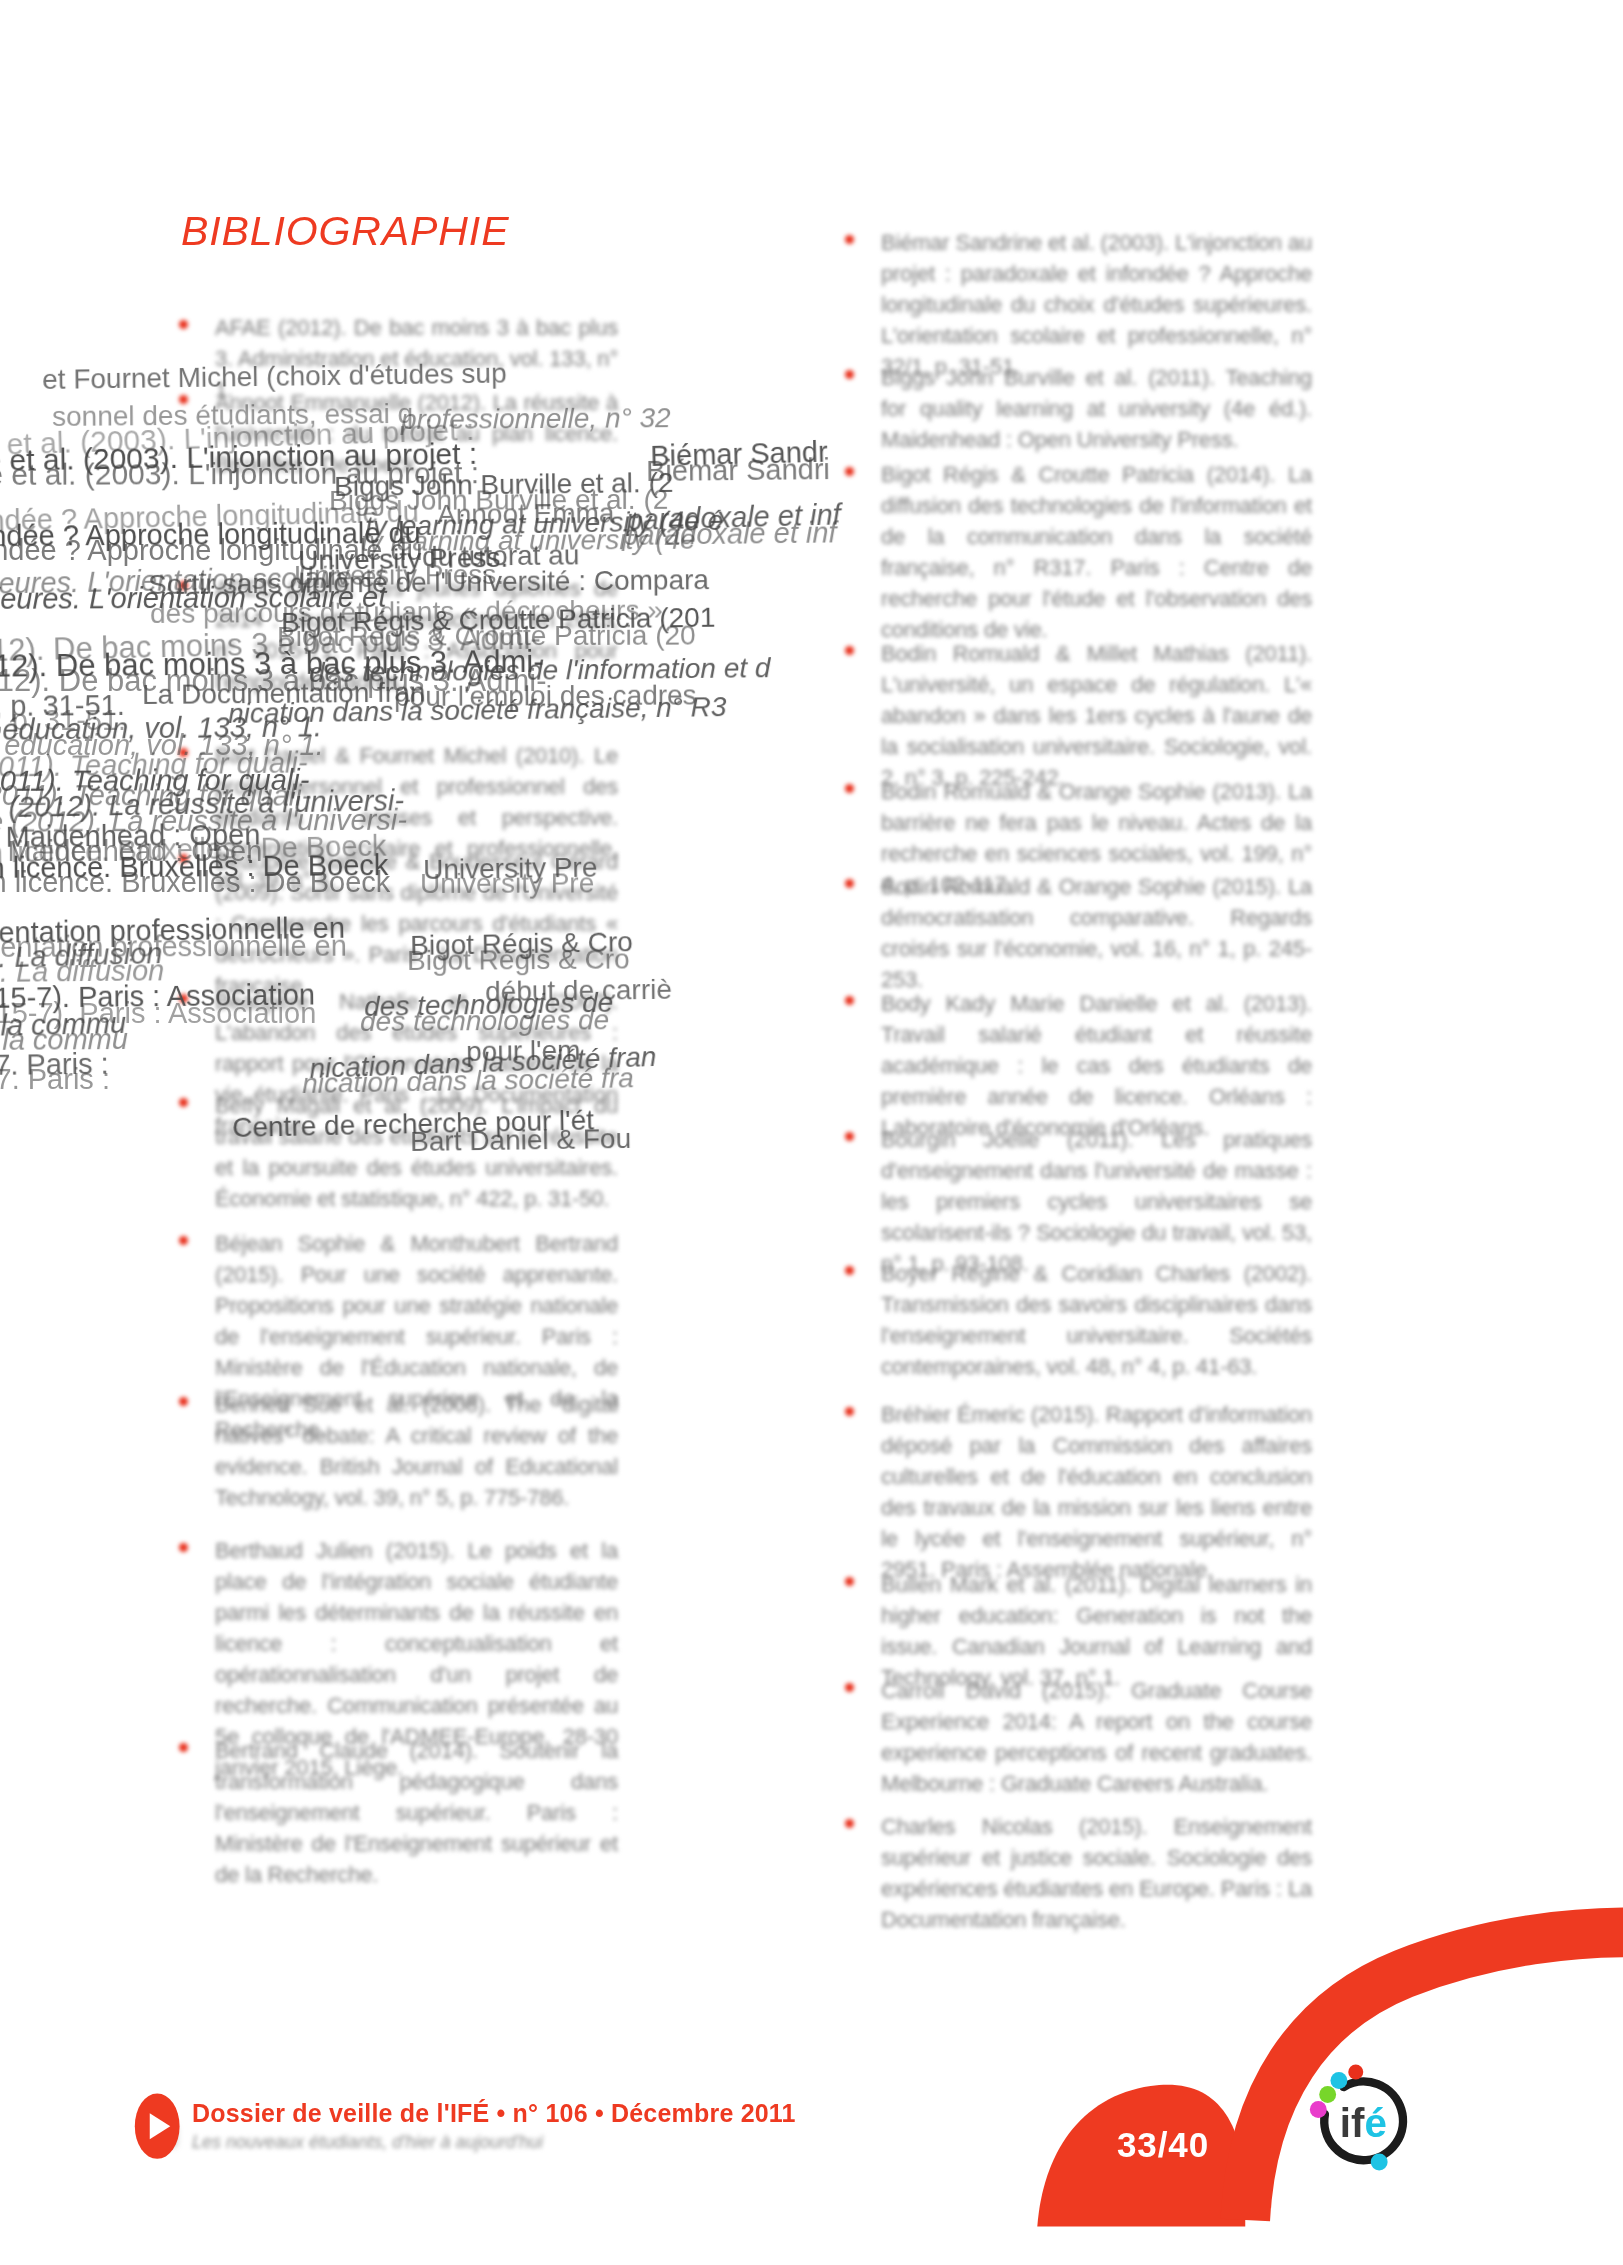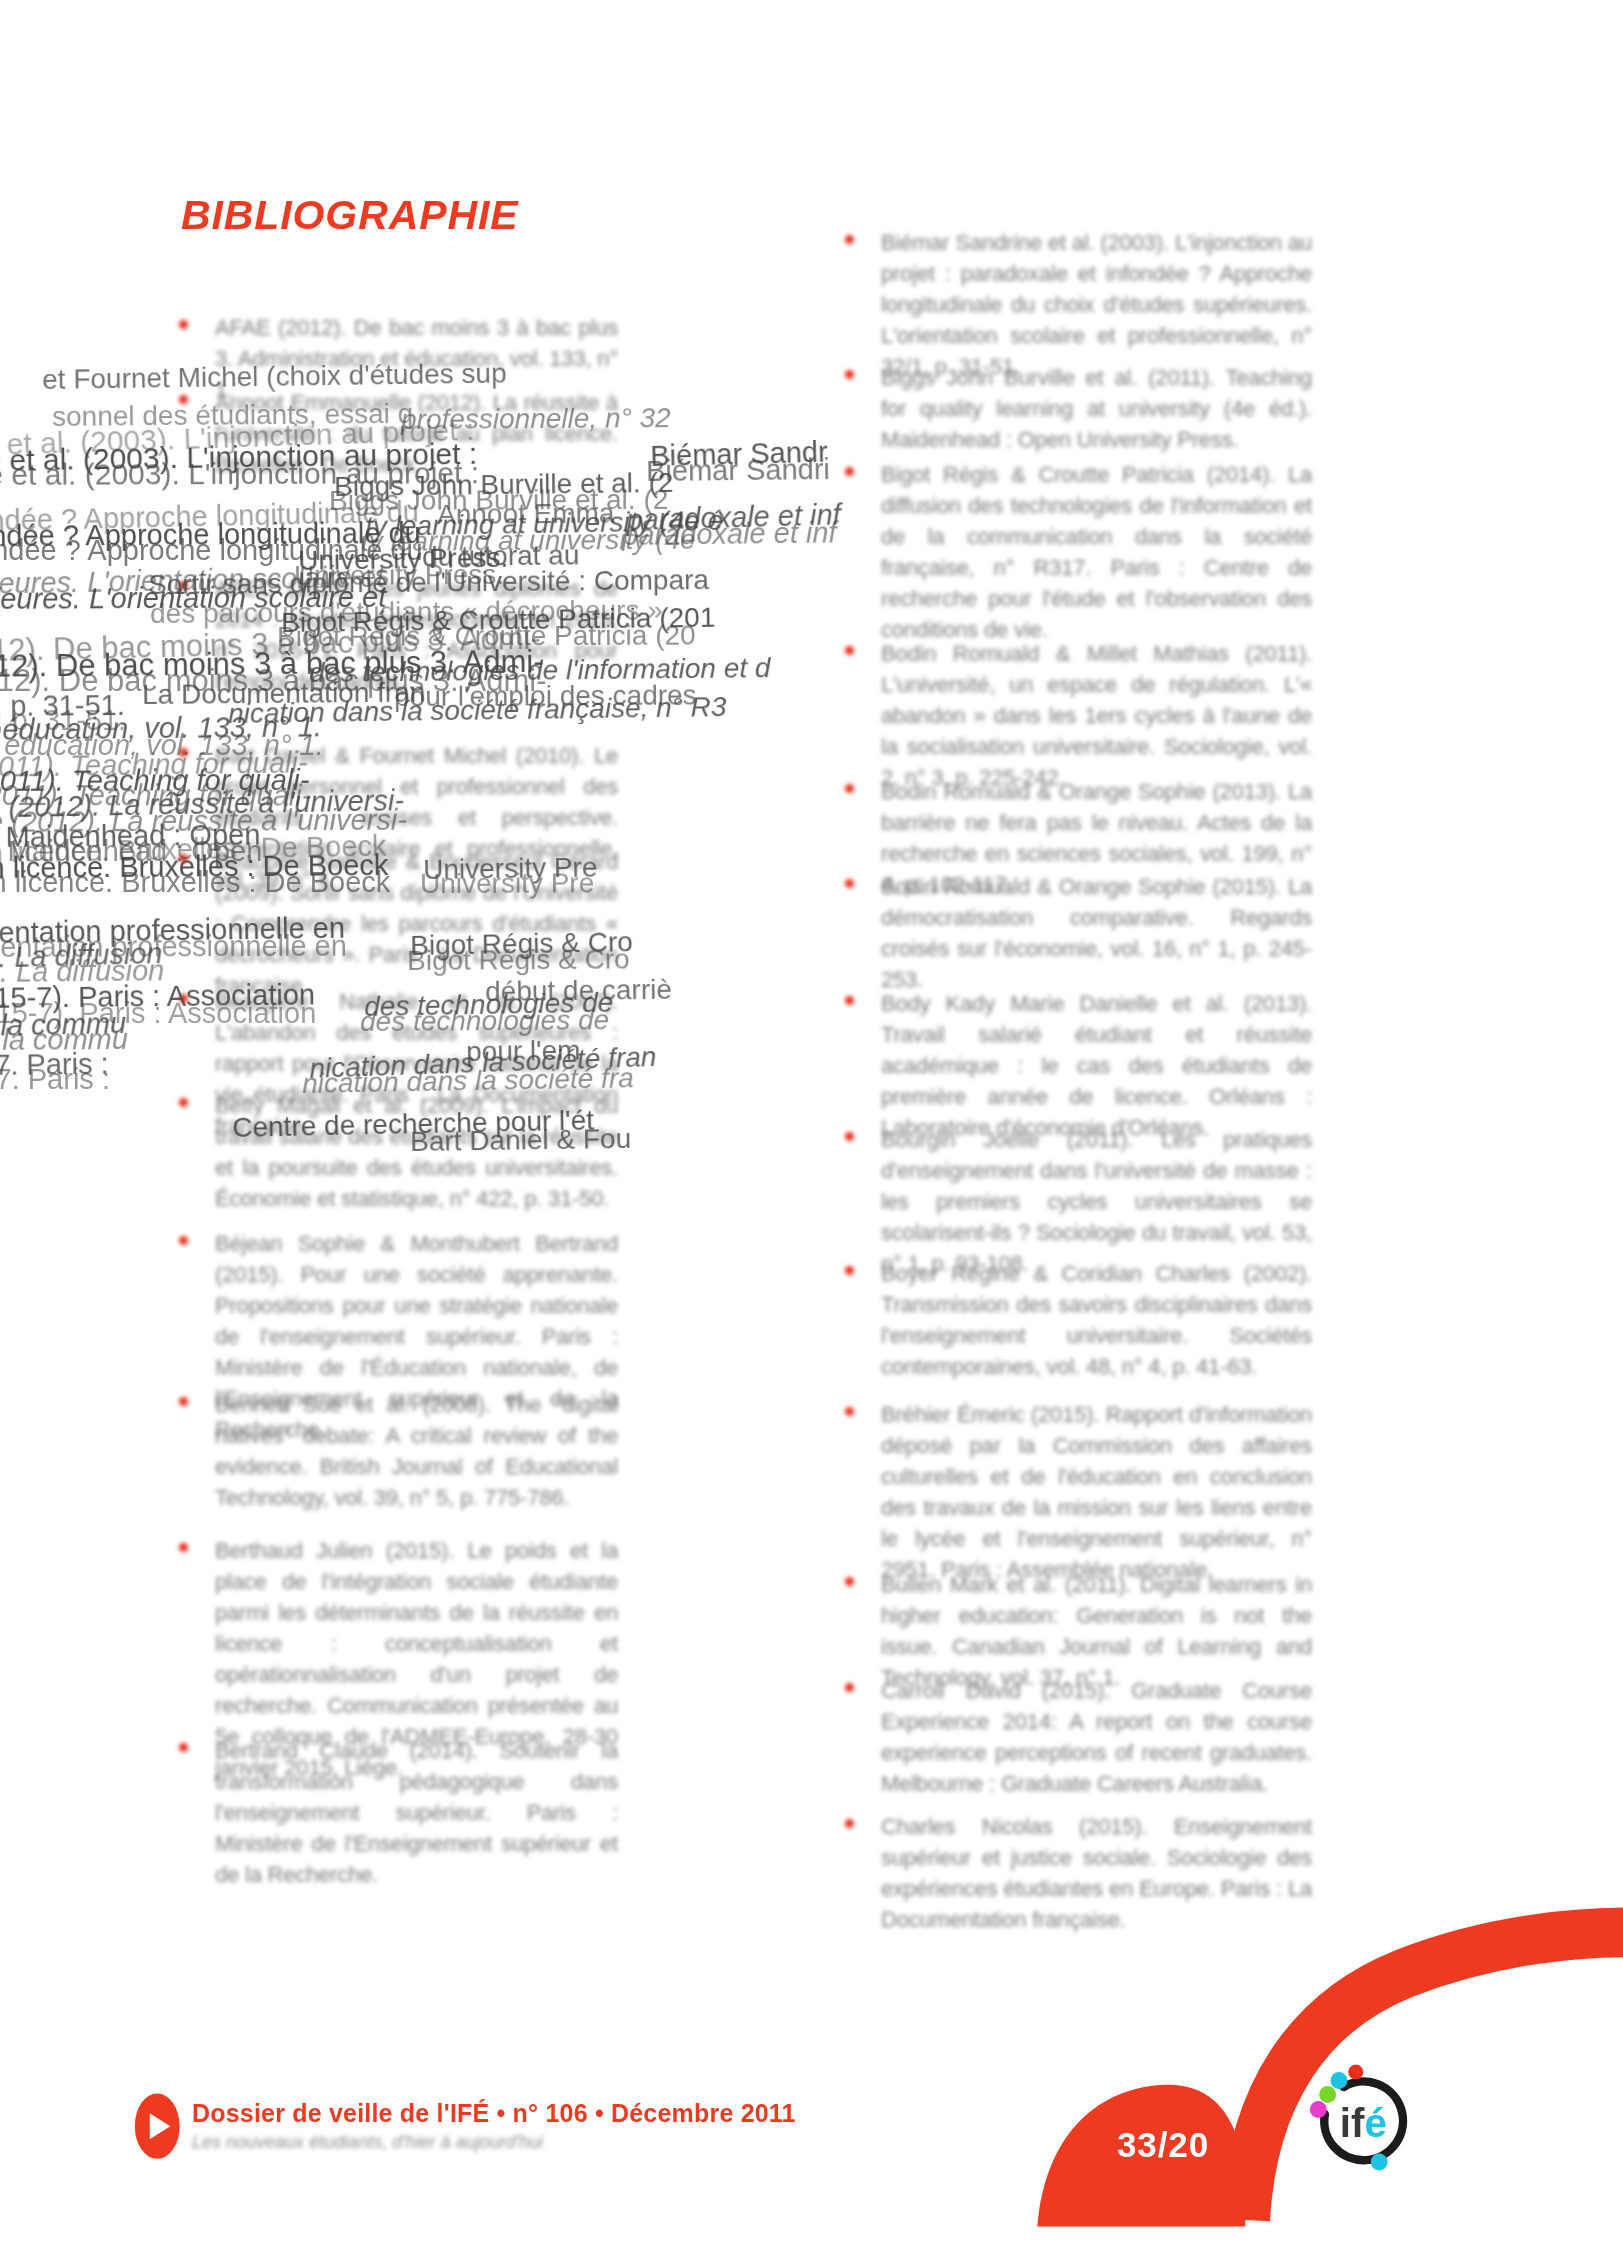--- a/index.html
+++ b/index.html
@@ -5,7 +5,7 @@
   html,body{margin:0;padding:0;background:#ffffff;}
   .page{position:relative;width:1624px;height:2265px;background:#ffffff;overflow:hidden;
         font-family:"Liberation Sans", sans-serif;}
-  .title{position:absolute;left:181px;top:192px;margin:0;font-size:41px;font-weight:bold;
+  .title{position:absolute;left:181px;top:208px;margin:0;font-size:41px;font-weight:normal;
          font-style:italic;color:#ee3a21;letter-spacing:0.9px;}
   .col{position:absolute;top:0;}
   .col-left{left:215px;width:403px;}

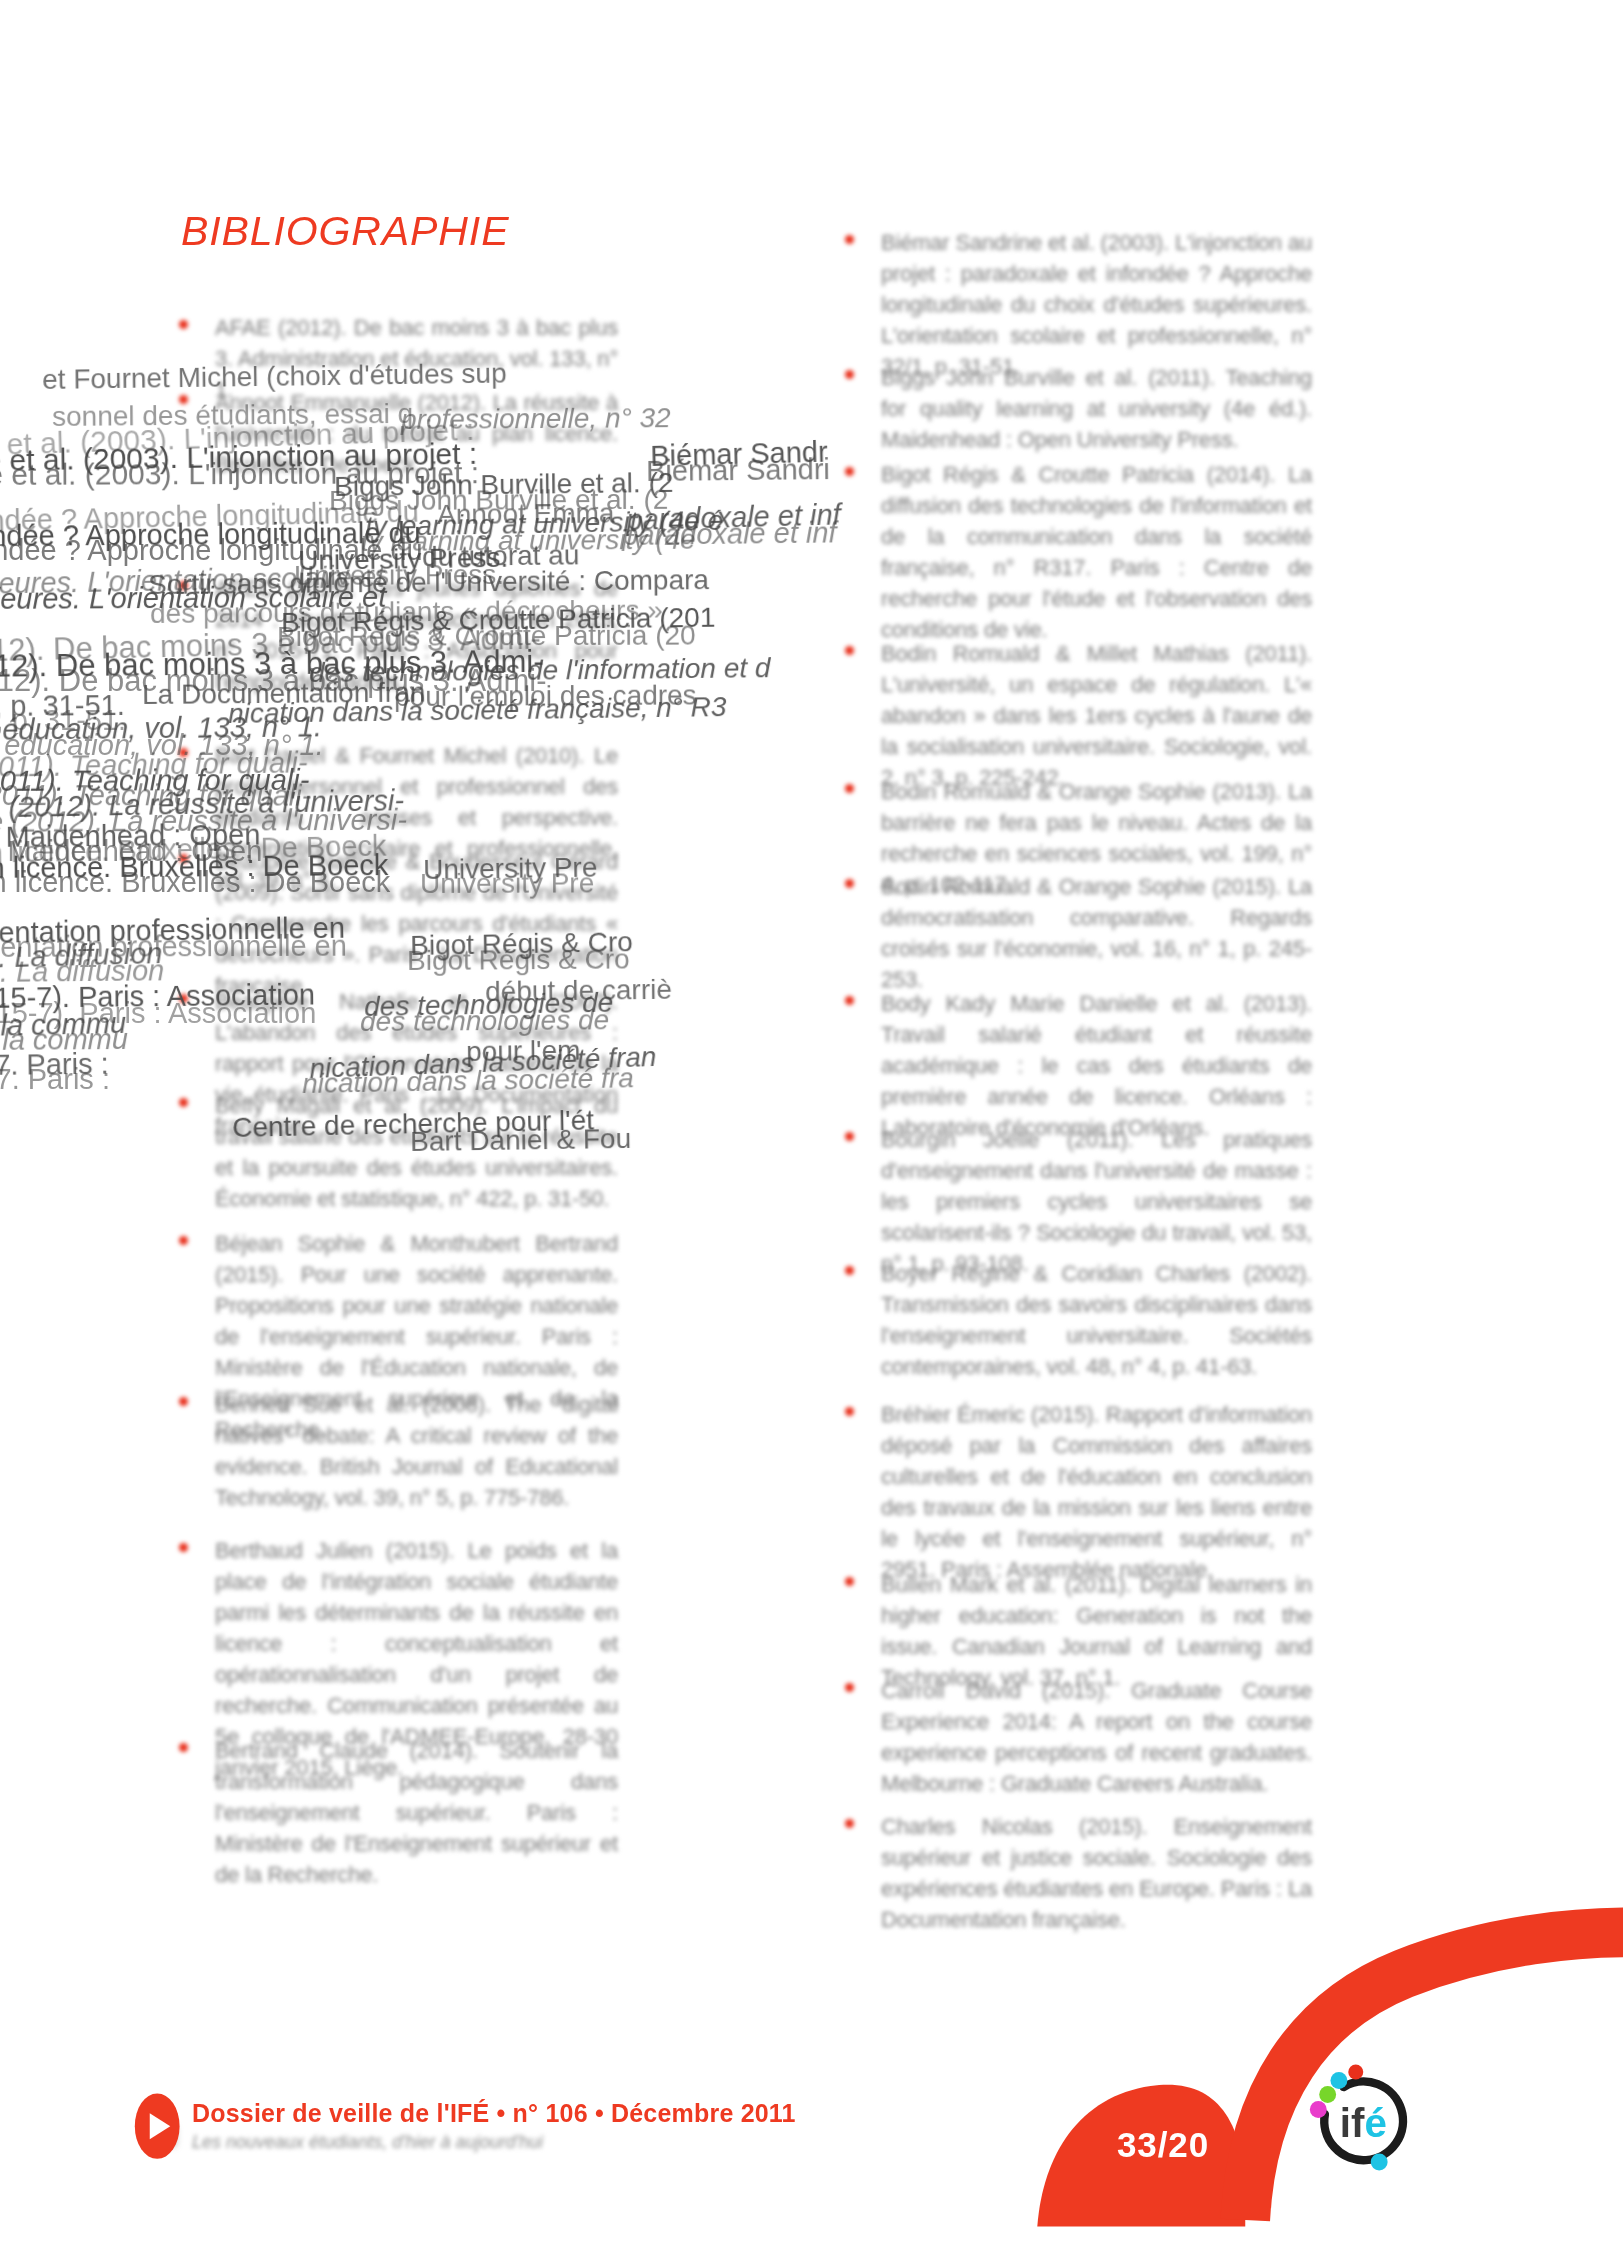--- a/index.html
+++ b/index.html
@@ -153,7 +153,7 @@
     </g>
   </svg>
 
-  <div class="page-number">33/20</div>
+  <div class="page-number">33/40</div>
 
   <svg class="deco" width="244" height="112" viewBox="0 0 260 120" style="left:122px;top:2087px;">
     <ellipse cx="37" cy="42" rx="24" ry="35" fill="#ee3a21"></ellipse>

